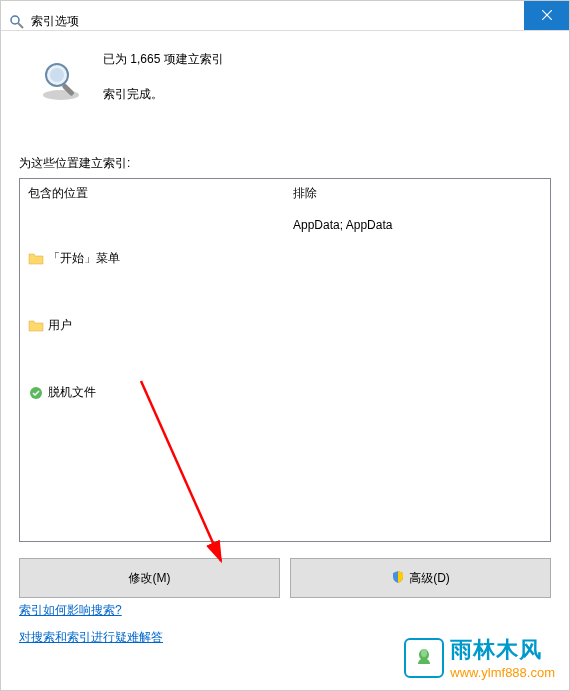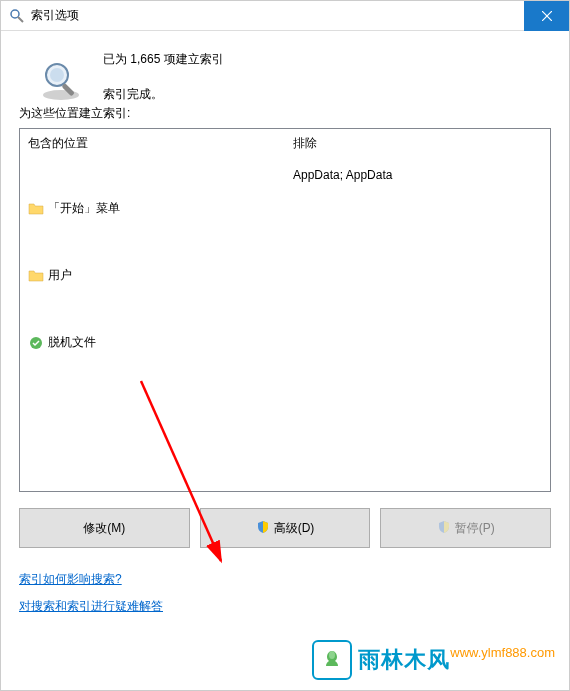--- a/index.html
+++ b/index.html
@@ -4,7 +4,7 @@
 <style>
 * { margin: 0; padding: 0; box-sizing: border-box; font-family: "Microsoft YaHei", "Segoe UI", sans-serif; font-size: 12px; }
 body { width: 570px; height: 691px; background: #fff; position: relative; border: 1px solid #ccc; }
-.titlebar { height: 30px; background: #fff; display: flex; align-items: center; padding-left: 8px; border-bottom: 1px solid #ddd; }
+.titlebar { height: 30px; background: #fff; display: flex; align-items: flex-end; padding-left: 8px; border-bottom: 1px solid #ddd; }
 .titlebar-icon { width: 16px; height: 16px; margin-right: 6px; }
 .titlebar-title { flex: 1; color: #000; }
 .close-btn { width: 45px; height: 30px; background: #1979ca; color: #fff; display: flex; align-items: center; justify-content: center; font-size: 14px; cursor: pointer; }

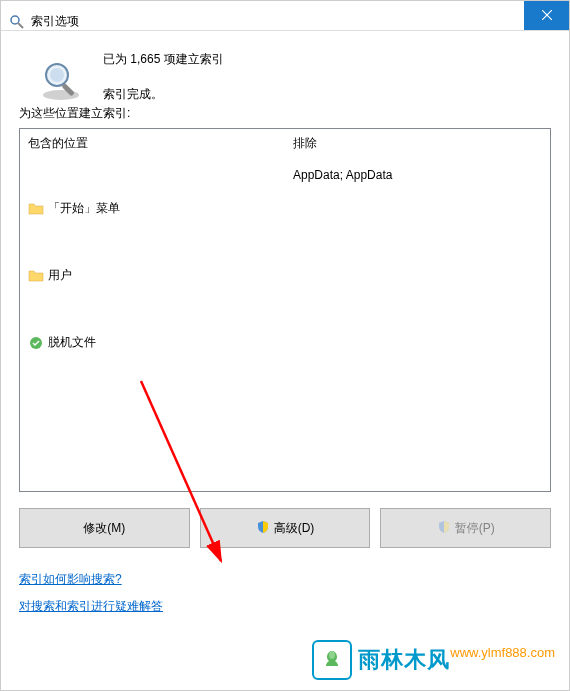--- a/index.html
+++ b/index.html
@@ -9,7 +9,7 @@
 .titlebar-title { flex: 1; color: #000; }
 .close-btn { width: 45px; height: 30px; background: #1979ca; color: #fff; display: flex; align-items: center; justify-content: center; font-size: 14px; cursor: pointer; }
 .content { padding: 14px 18px; }
-.status-area { display: flex; align-items: flex-start; padding-left: 18px; }
+.status-area { display: flex; align-items: flex-start; margin-bottom: 50px; padding-left: 18px; }
 .search-big-icon { width: 48px; height: 48px; margin-right: 18px; margin-top: 12px; }
 .status-text { padding-top: 6px; }
 .status-line1 { margin-bottom: 18px; }

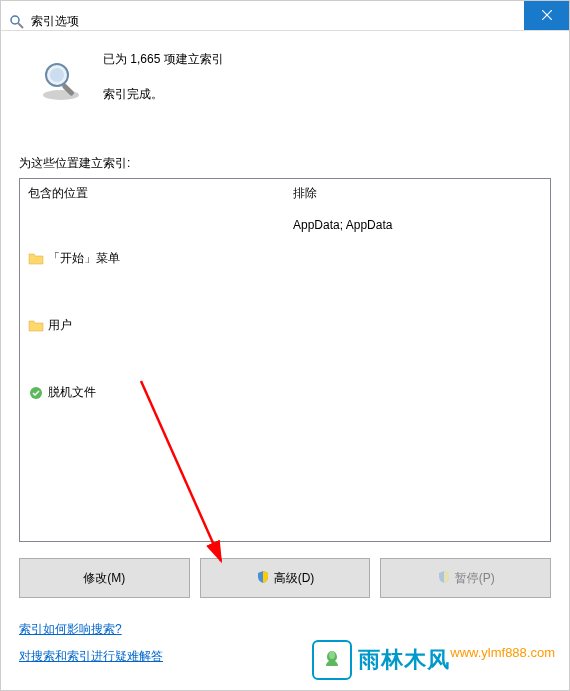--- a/index.html
+++ b/index.html
@@ -114,13 +114,6 @@
           </svg></span>
       <span>高级(D)</span>
     </div>
-    <div class="btn disabled">
-      <span><svg width="14" height="14" viewBox="0 0 14 14">
-            <path d="M7 1l5 2v4c0 3-2 5-5 6-3-1-5-3-5-6V3z" fill="#b0c4de"></path>
-            <path d="M7 1l5 2v4c0 3-2 5-5 6V1z" fill="#e8e0b0"></path>
-          </svg></span>
-      <span>暂停(P)</span>
-    </div>
   </div>
 
   <div class="links">

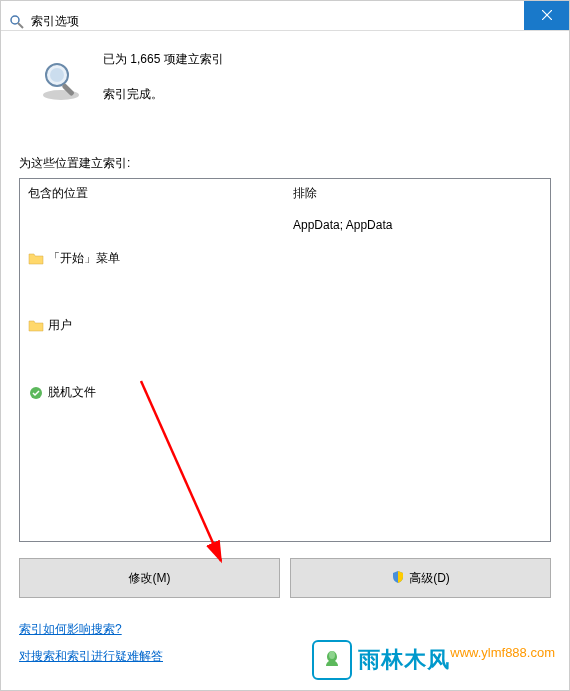--- a/index.html
+++ b/index.html
@@ -23,7 +23,7 @@
 .btn-row { display: flex; gap: 10px; margin-top: 16px; }
 .btn { flex: 1; height: 40px; border: 1px solid #adadad; background: #e1e1e1; display: flex; align-items: center; justify-content: center; cursor: pointer; gap: 4px; }
 .btn.disabled { color: #838383; cursor: default; background: #e1e1e1; }
-.links { margin-top: 23px; }
+.links { margin-top: 4px; }
 .link { color: #0066cc; text-decoration: underline; cursor: pointer; display: inline-block; margin-bottom: 10px; }
 .watermark { position: absolute; right: 14px; bottom: 10px; display: flex; align-items: center; gap: 6px; }
 .wm-logo { width: 40px; height: 40px; border: 2px solid #0099cc; border-radius: 6px; display: flex; align-items: center; justify-content: center; font-size: 22px; }

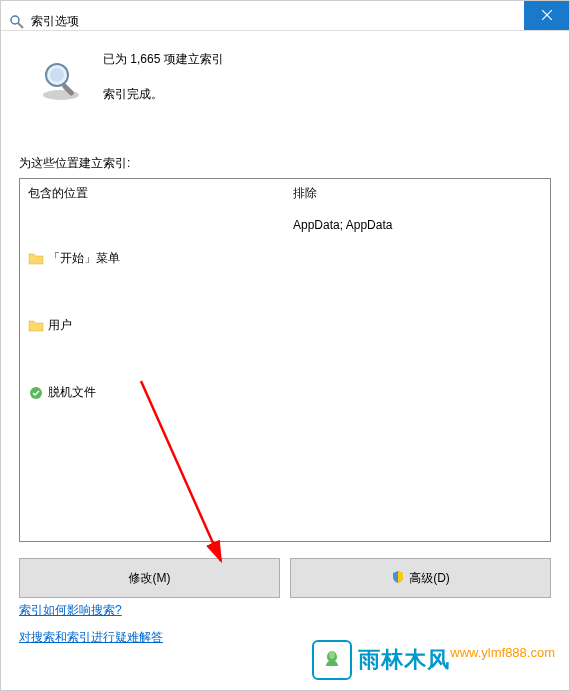--- a/index.html
+++ b/index.html
@@ -27,7 +27,7 @@
 .link { color: #0066cc; text-decoration: underline; cursor: pointer; display: inline-block; margin-bottom: 10px; }
 .watermark { position: absolute; right: 14px; bottom: 10px; display: flex; align-items: center; gap: 6px; }
 .wm-logo { width: 40px; height: 40px; border: 2px solid #0099cc; border-radius: 6px; display: flex; align-items: center; justify-content: center; font-size: 22px; }
-.wm-text { display: flex; flex-direction: row; }
+.wm-text { display: flex; flex-direction: column; }
 .wm-cn { color: #0099cc; font-size: 22px; font-weight: bold; letter-spacing: 1px; }
 .wm-url { color: #ff9900; font-size: 13px; font-weight: normal; }
 .arrow { position: absolute; left: 130px; top: 370px; pointer-events: none; }

